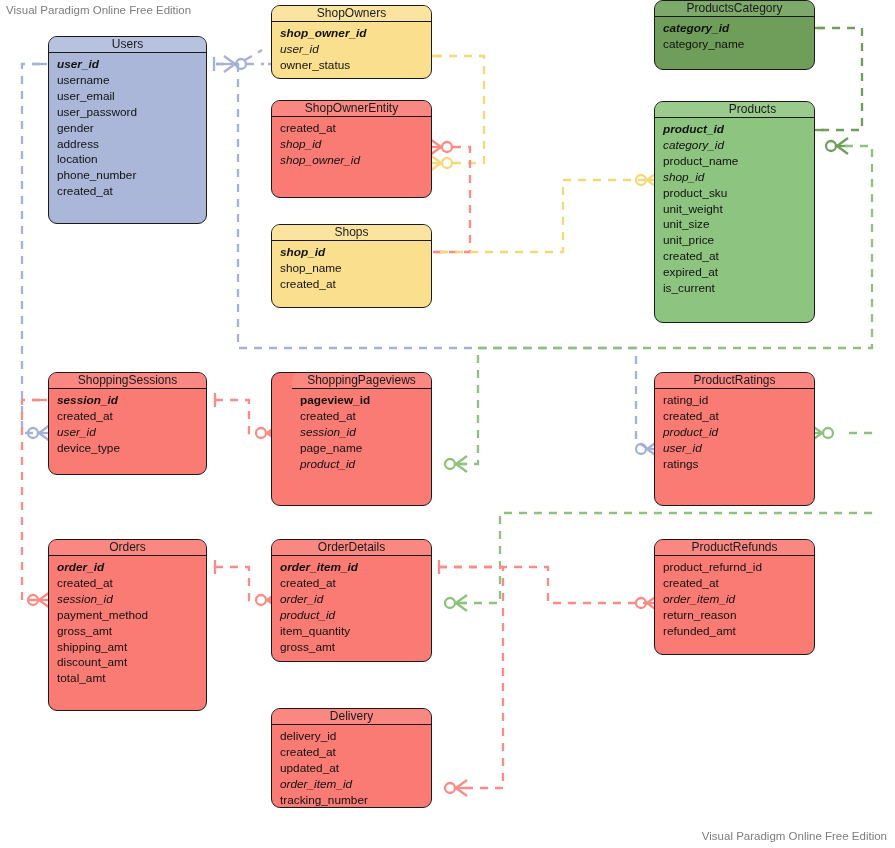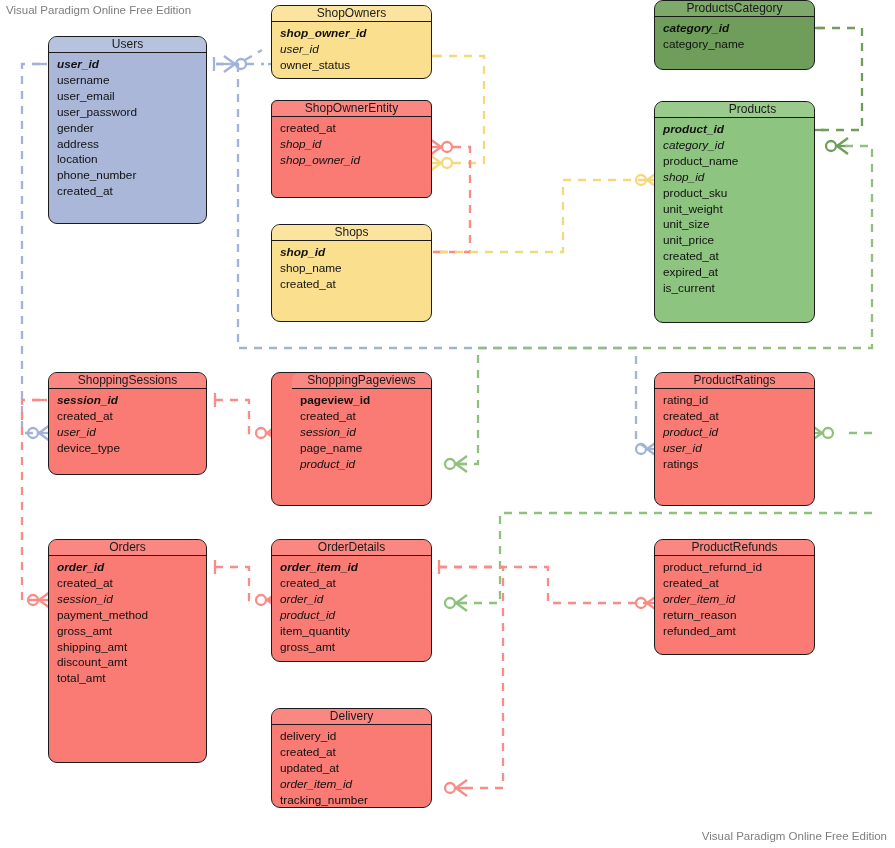--- a/index.html
+++ b/index.html
@@ -207,7 +207,7 @@
       <div class="attr">owner_status</div>
     </div>
   </div>
-<div class="entity c-red" style="left: 271px; top: 100px; width: 161px; height: 98px; border-radius: 6px;">
+<div class="entity c-red" style="left: 271px; top: 100px; width: 161px; height: 98px;">
     <div class="hdr">ShopOwnerEntity</div>
     <div class="body">
       <div class="attr">created_at</div>

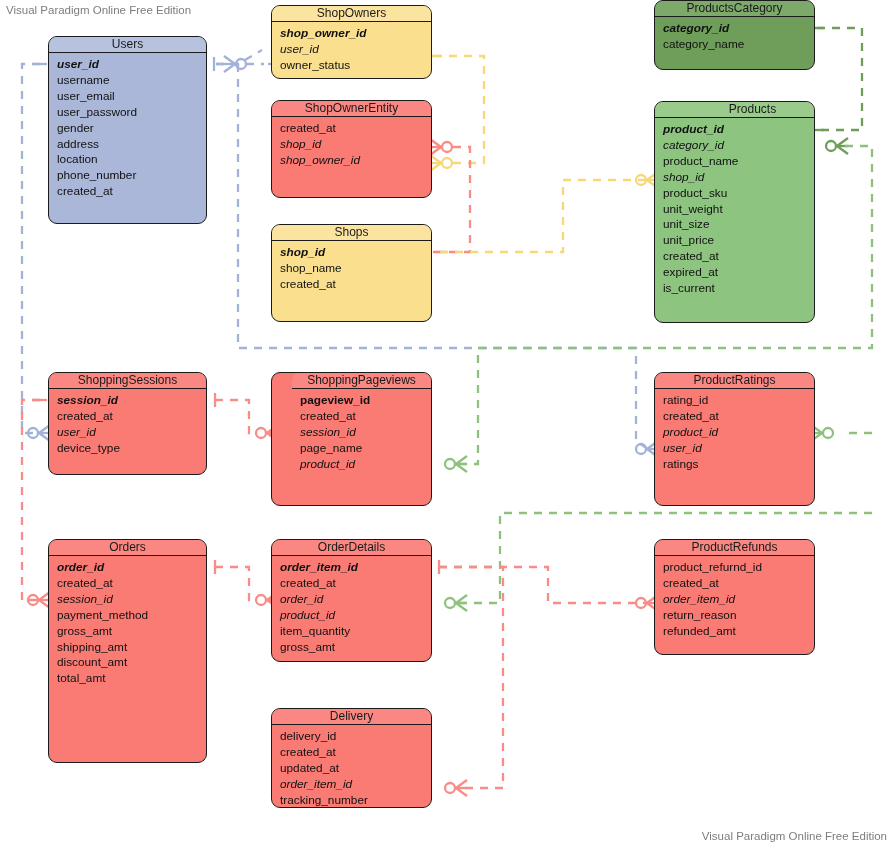--- a/index.html
+++ b/index.html
@@ -215,7 +215,7 @@
       <div class="attr fk">shop_owner_id</div>
     </div>
   </div>
-<div class="entity c-yellow" style="left: 271px; top: 224px; width: 161px; height: 98px;">
+<div class="entity c-yellow" style="left: 271px; top: 224px; width: 161px; height: 84px;">
     <div class="hdr">Shops</div>
     <div class="body">
       <div class="attr pk">shop_id</div>

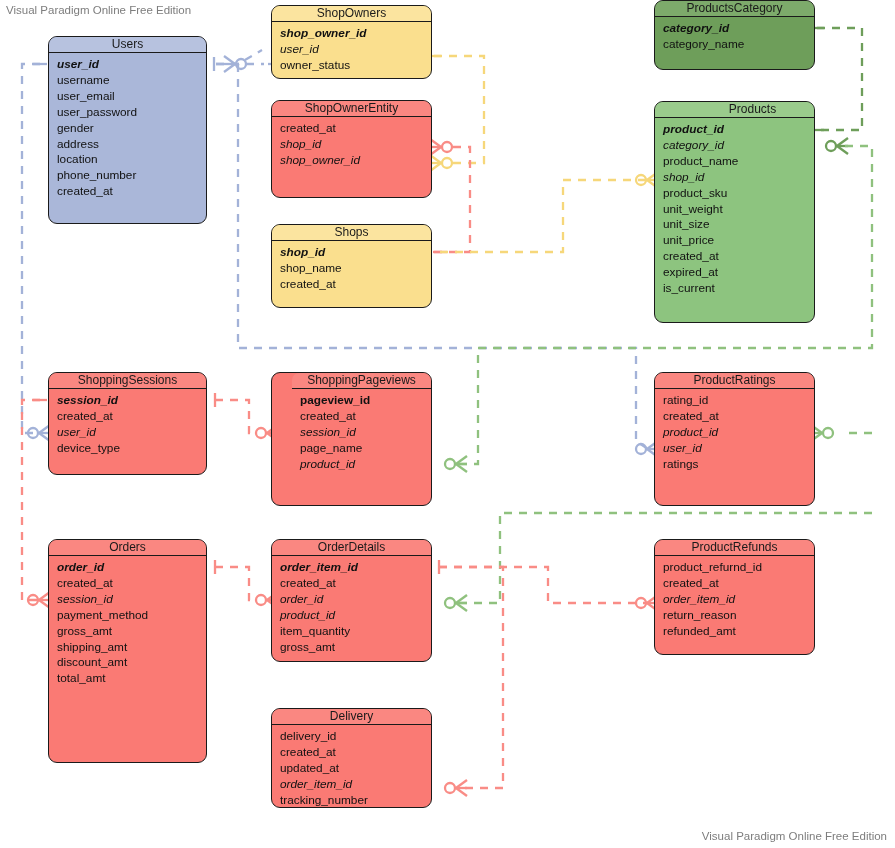--- a/index.html
+++ b/index.html
@@ -275,7 +275,7 @@
       <div class="attr">ratings</div>
     </div>
   </div>
-<div class="entity c-red" style="left: 48px; top: 539px; width: 159px; height: 224px;">
+<div class="entity c-red" style="left: 48px; top: 539px; width: 159px; height: 172px;">
     <div class="hdr">Orders</div>
     <div class="body">
       <div class="attr pk">order_id</div>

